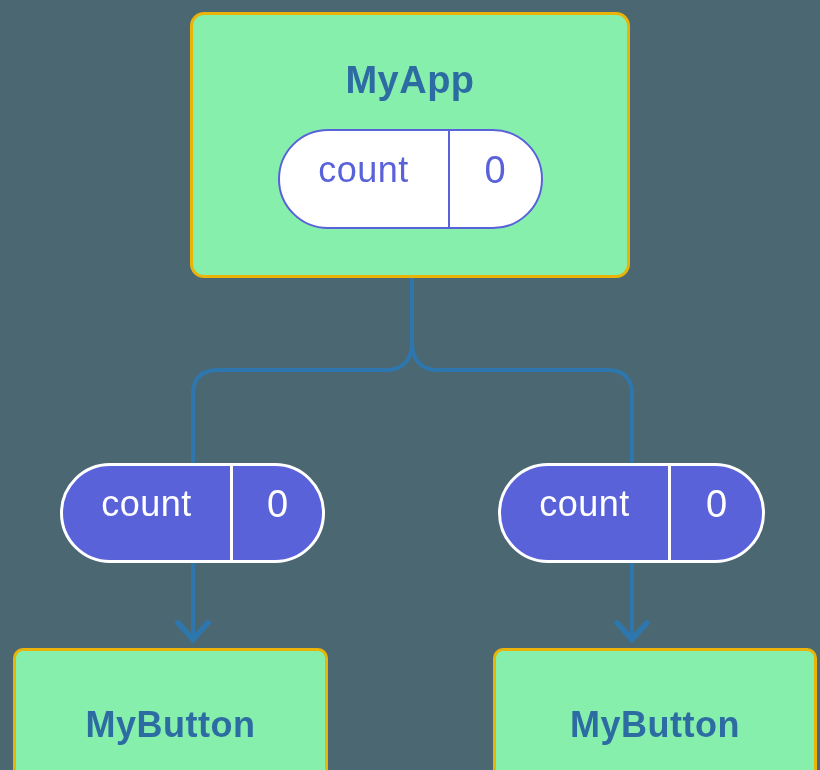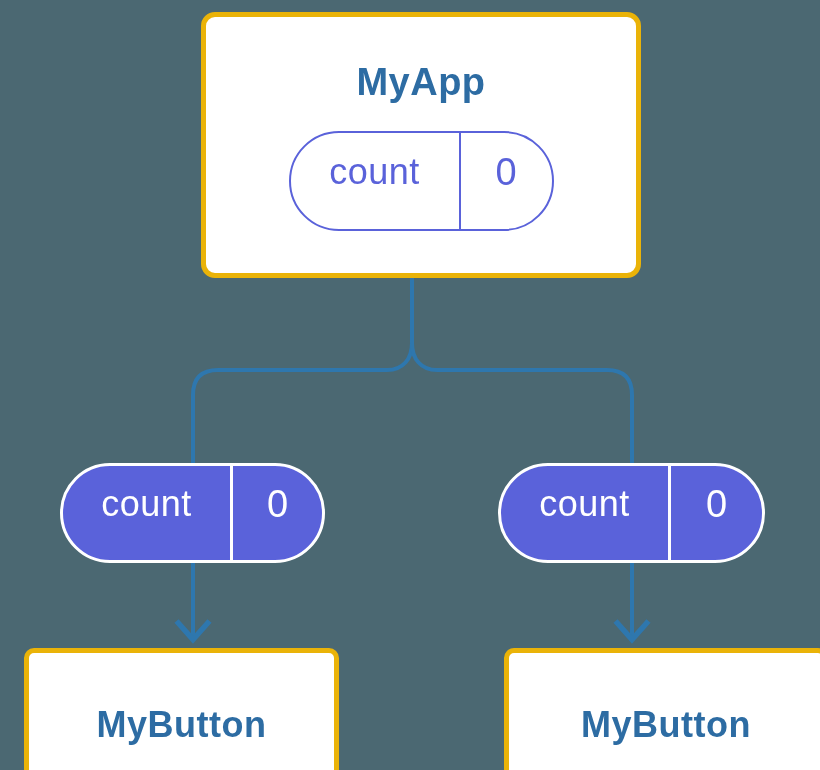--- a/index.html
+++ b/index.html
@@ -23,11 +23,10 @@
   }
   .card {
     position: absolute;
-    background: #ffffff;
-    border: 5px solid #eab308;
+    background: #86efac;
+    border: 3px solid #eab308;
     box-sizing: border-box;
     z-index: 1;
-    margin-left: 11px;
   }
   .card-root {
     left: 190px; top: 12px;

